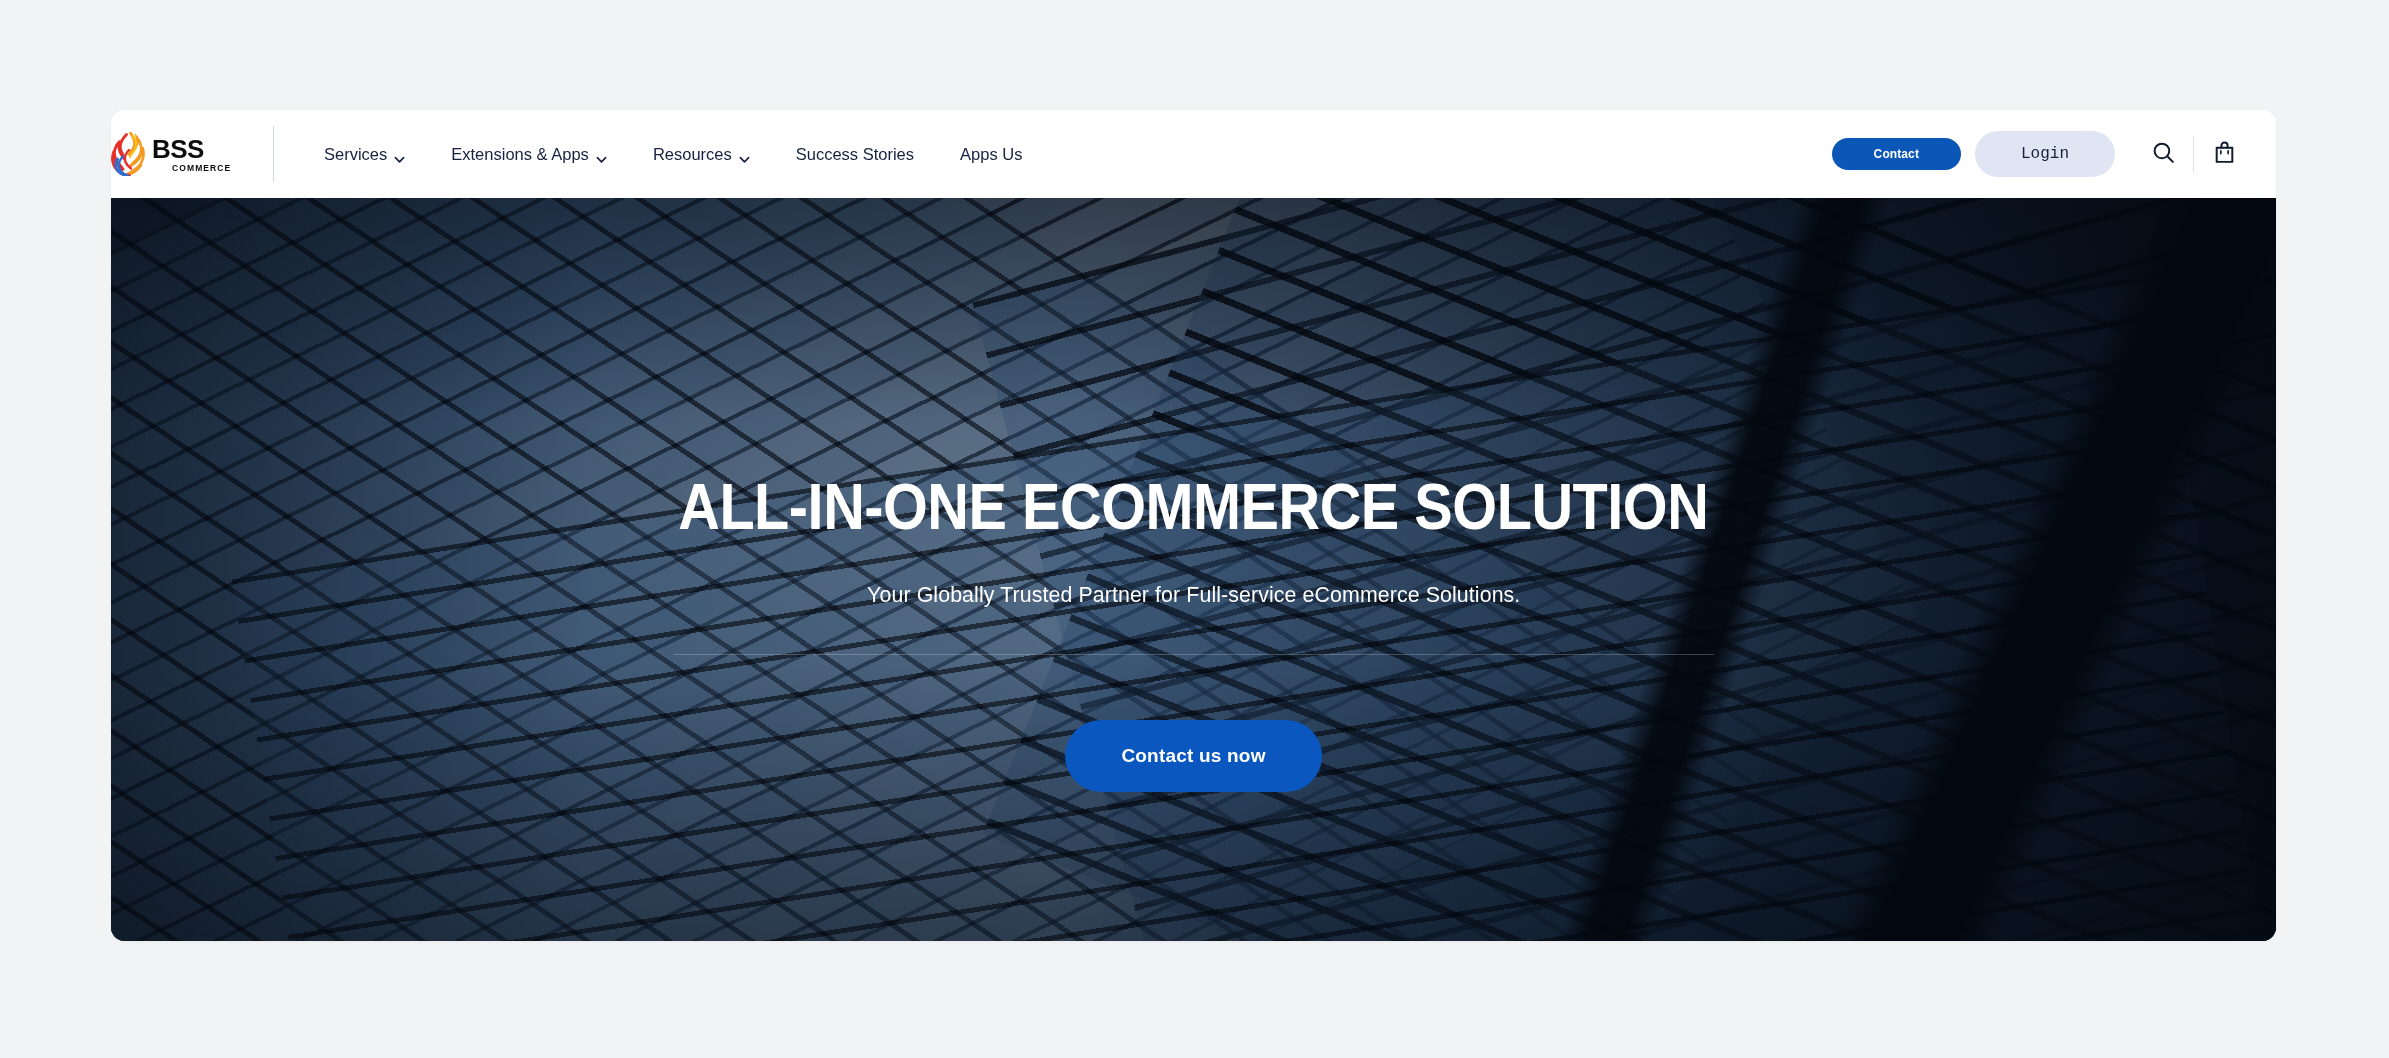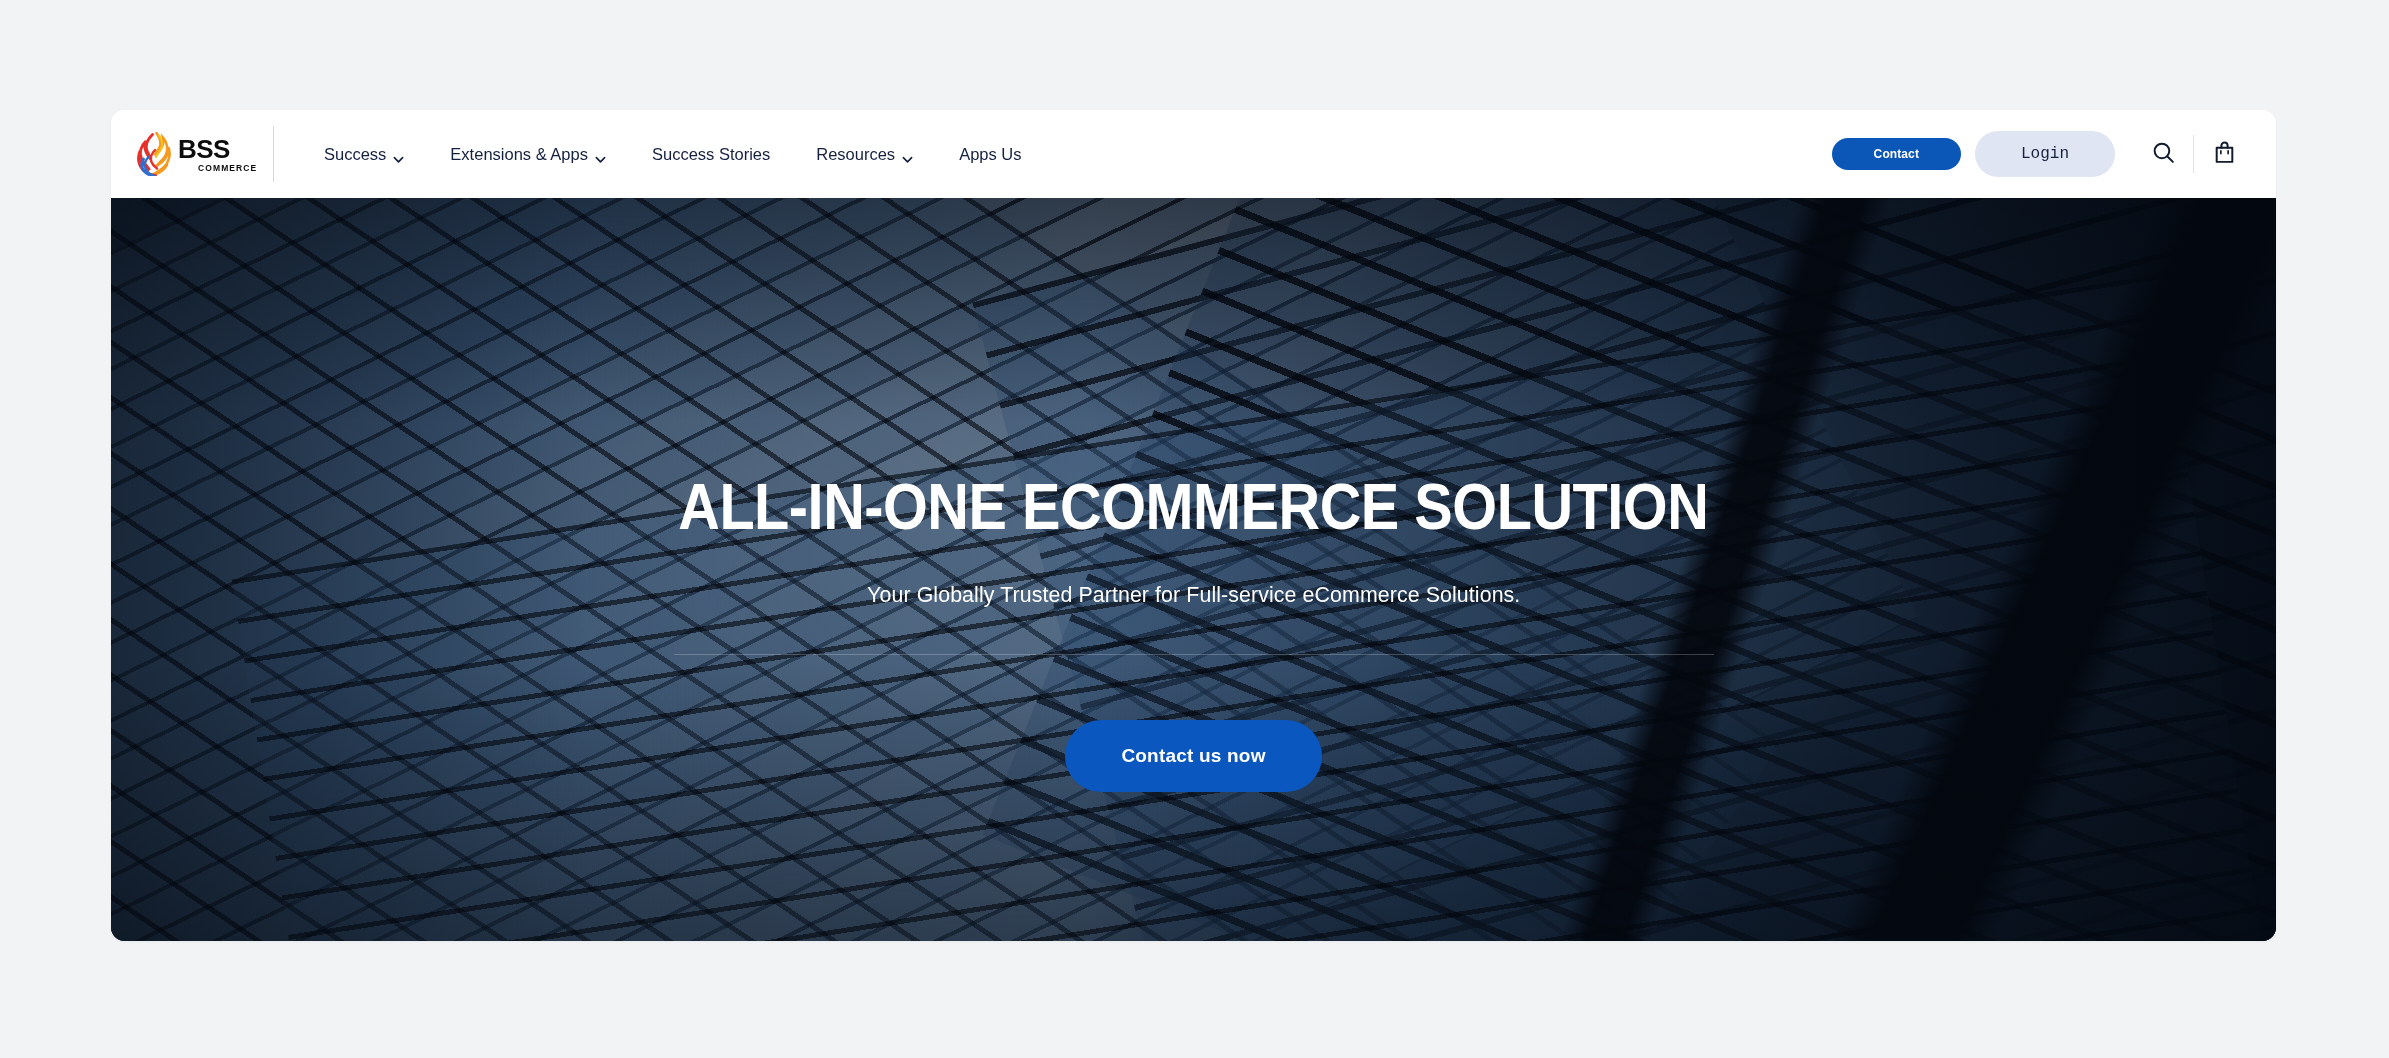--- a/index.html
+++ b/index.html
@@ -45,7 +45,6 @@
     height: 100%;
     display: flex;
     align-items: center;
-    padding-left: 26px;
   }
 
   .brand-logo {

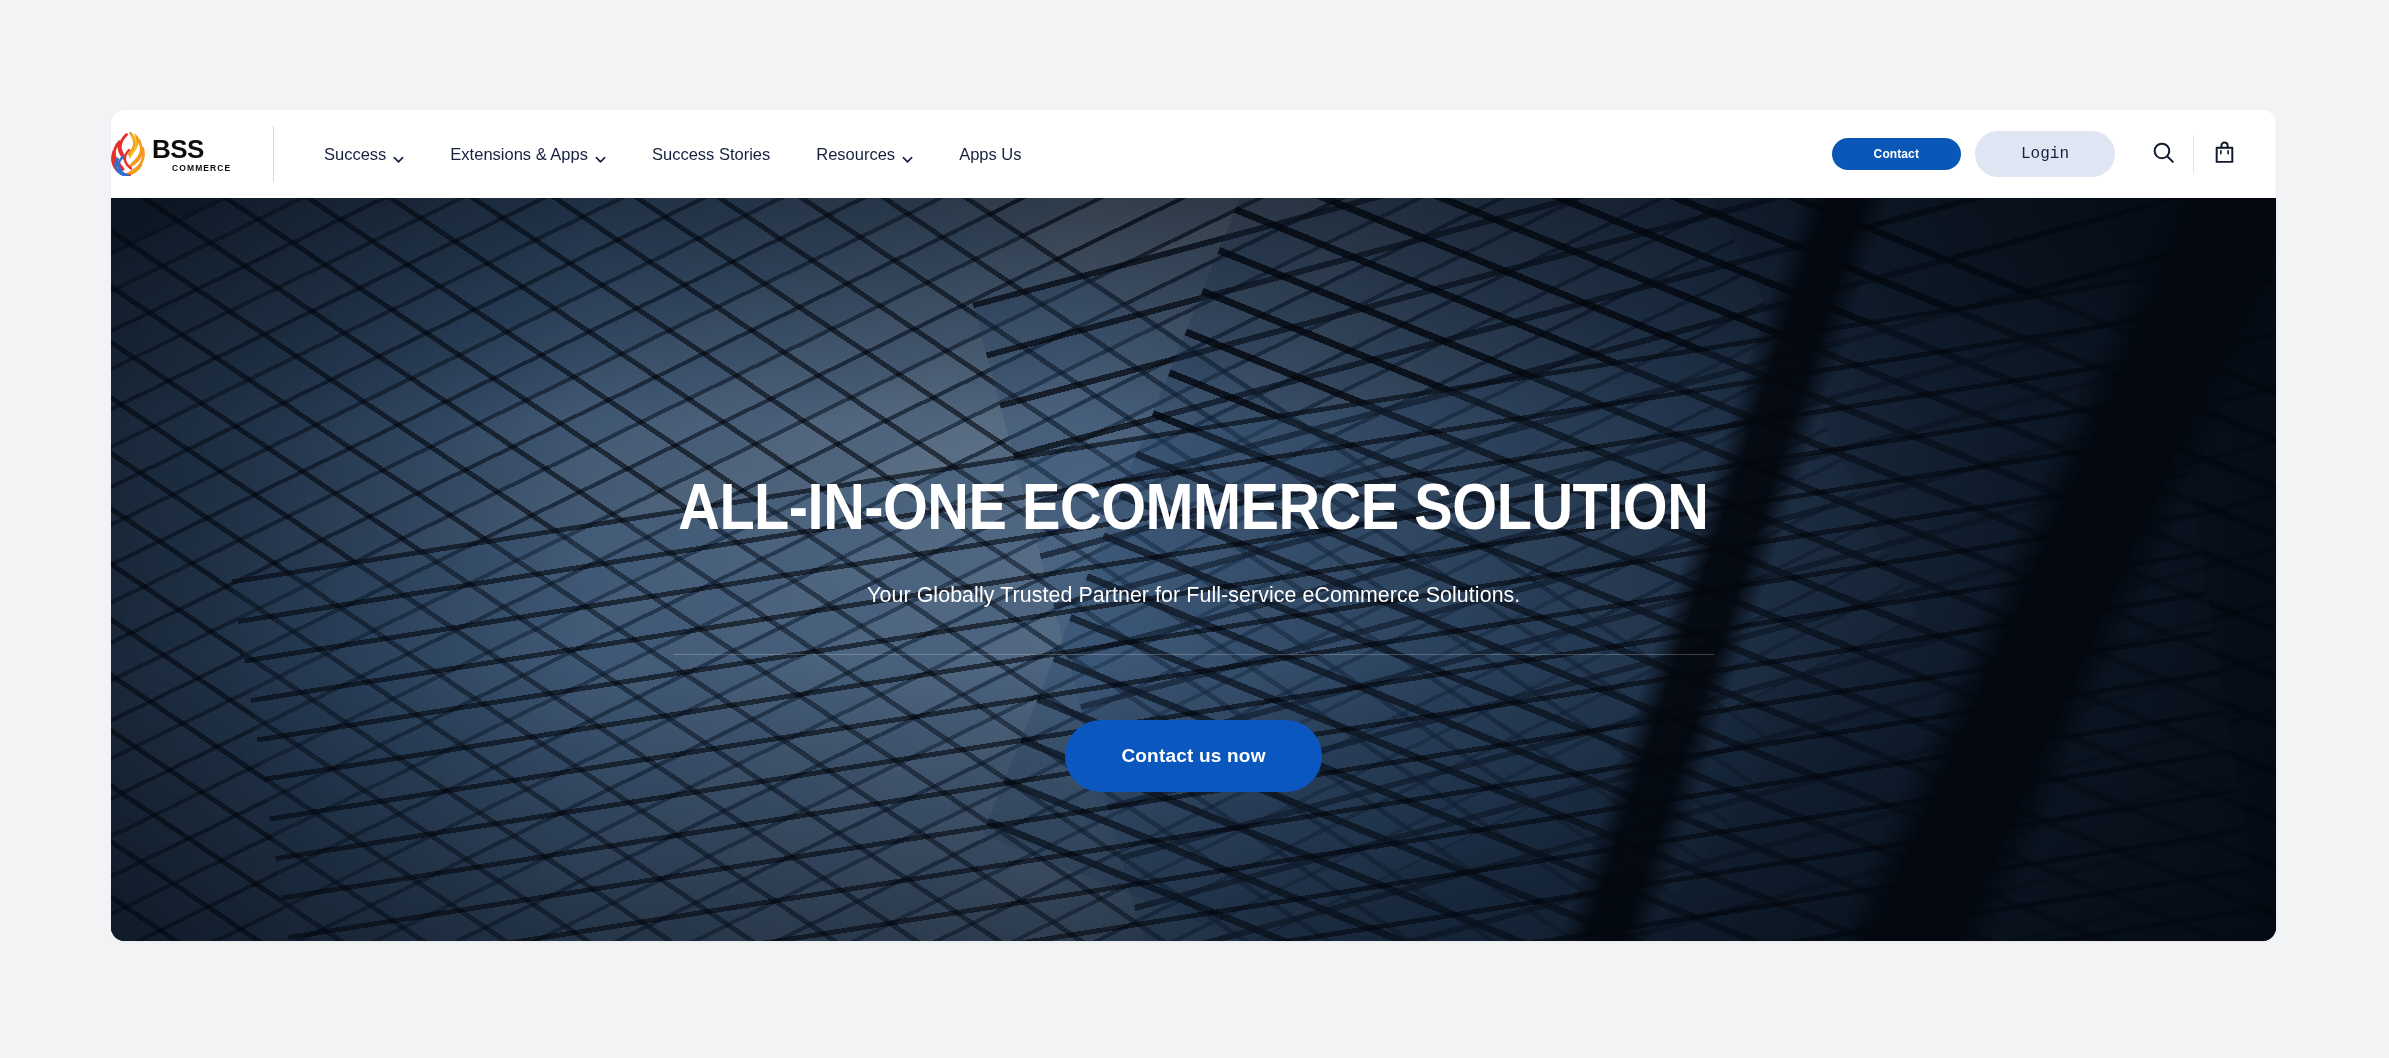--- a/index.html
+++ b/index.html
@@ -365,7 +365,7 @@
     <nav class="main-nav">
 
       <div class="nav-item">
-        <span class="nav-label">Success</span>
+        <span class="nav-label">Services</span>
         <span class="caret">
           <svg width="11" height="11" viewBox="0 0 12 12" aria-hidden="true">
               <path d="M1.5 4 L6 8.5 L10.5 4" fill="none" stroke="#15213f" stroke-width="1.8" stroke-linecap="round" stroke-linejoin="round"></path>

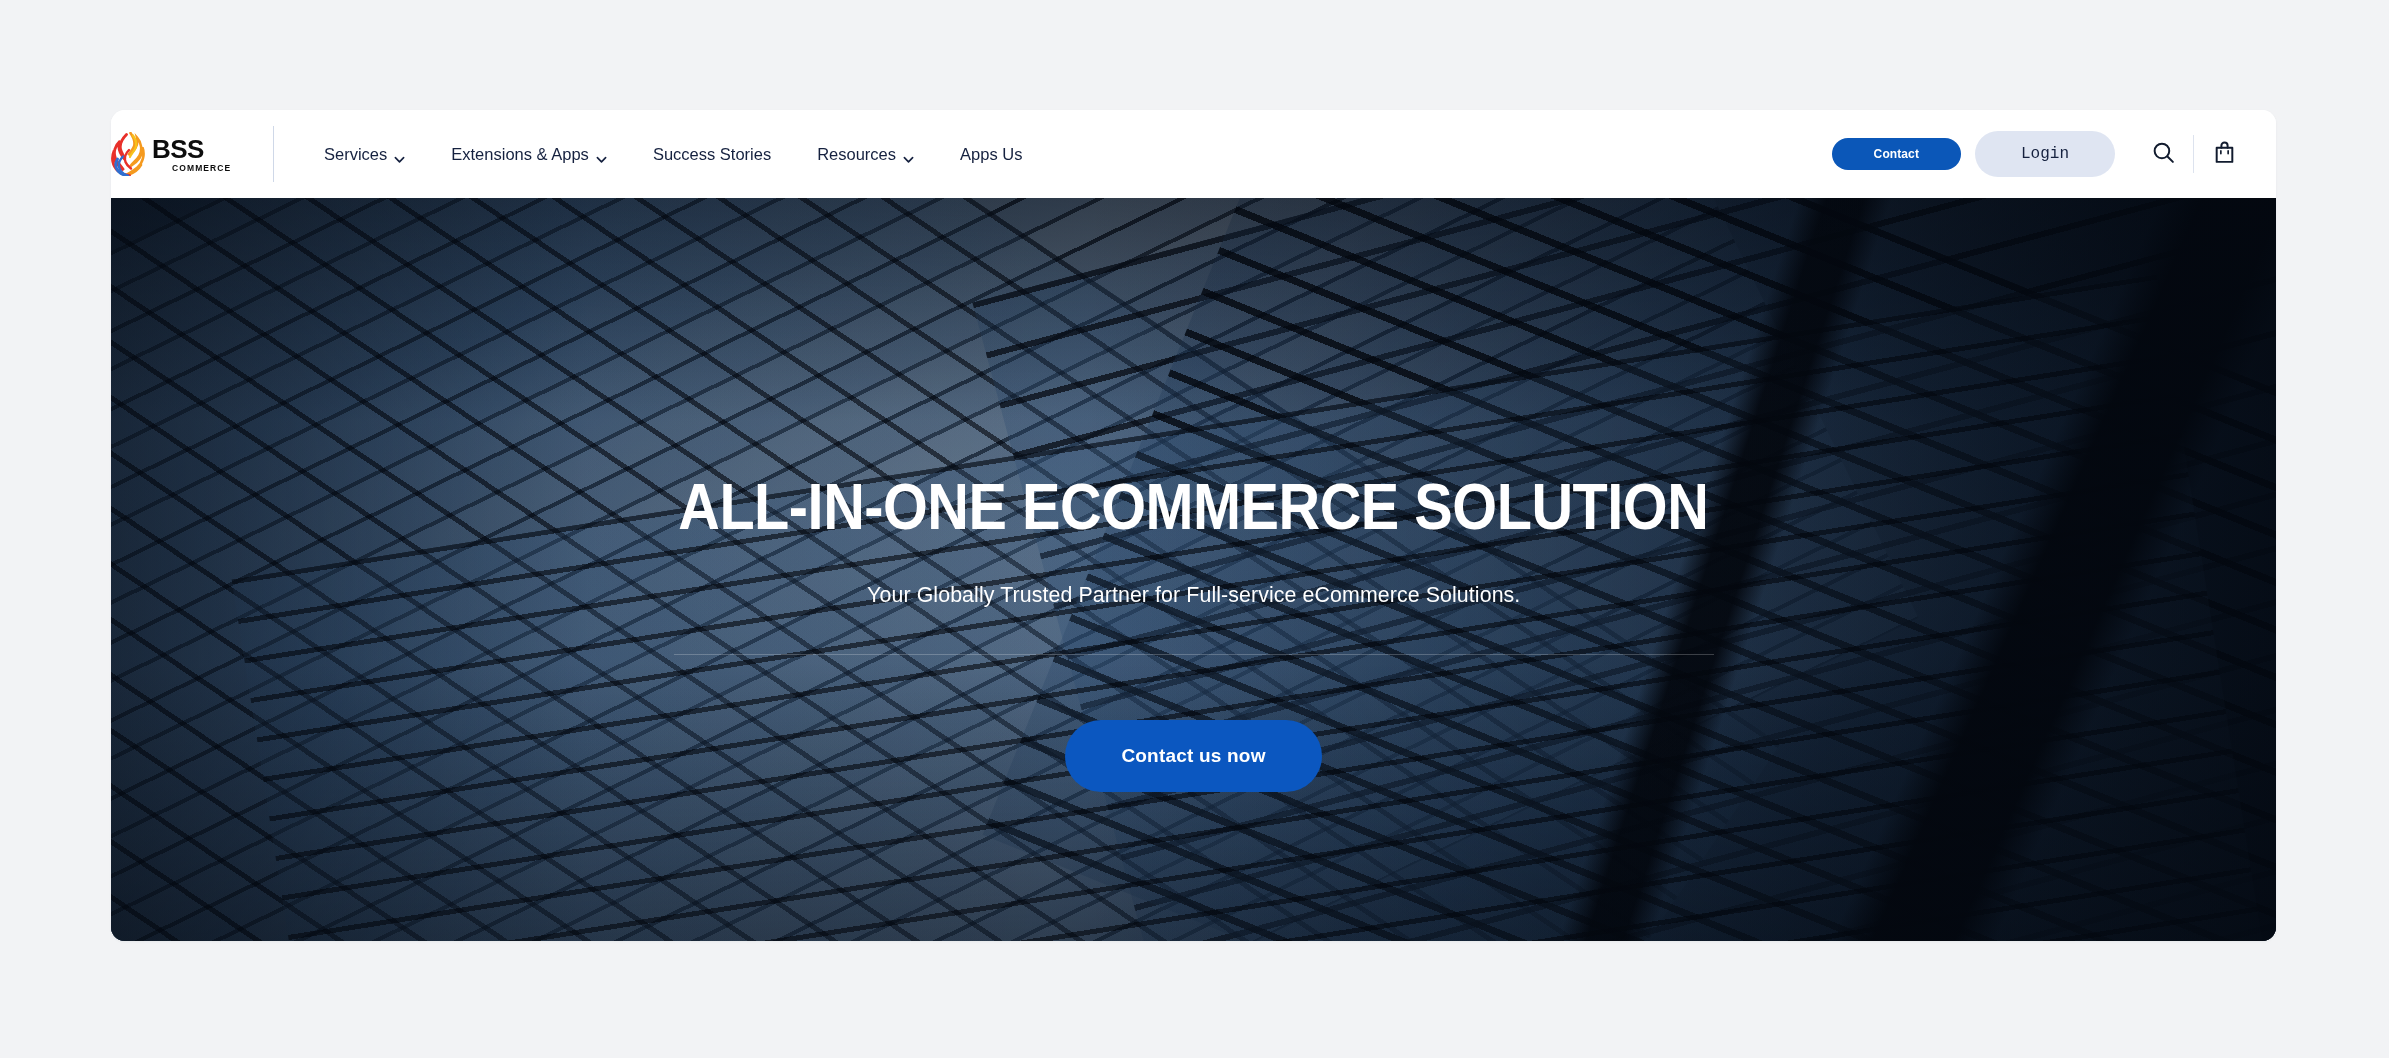--- a/index.html
+++ b/index.html
@@ -383,16 +383,16 @@
       </div>
 
       <div class="nav-item">
-        <span class="nav-label">Success Stories</span>
-      </div>
-
-      <div class="nav-item">
         <span class="nav-label">Resources</span>
         <span class="caret">
           <svg width="11" height="11" viewBox="0 0 12 12" aria-hidden="true">
               <path d="M1.5 4 L6 8.5 L10.5 4" fill="none" stroke="#15213f" stroke-width="1.8" stroke-linecap="round" stroke-linejoin="round"></path>
             </svg>
         </span>
+      </div>
+
+      <div class="nav-item">
+        <span class="nav-label">Success Stories</span>
       </div>
 
       <div class="nav-item">

